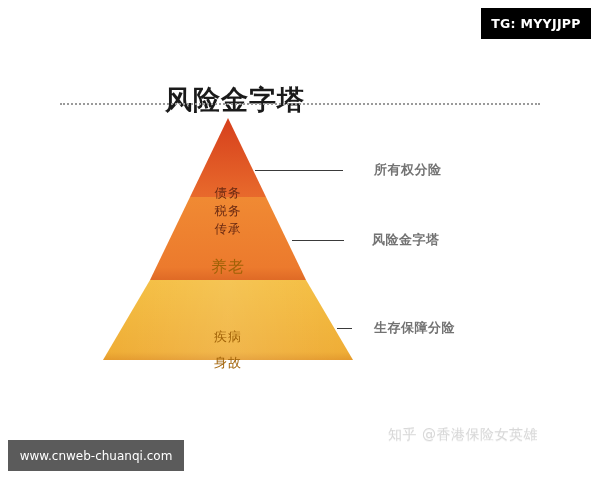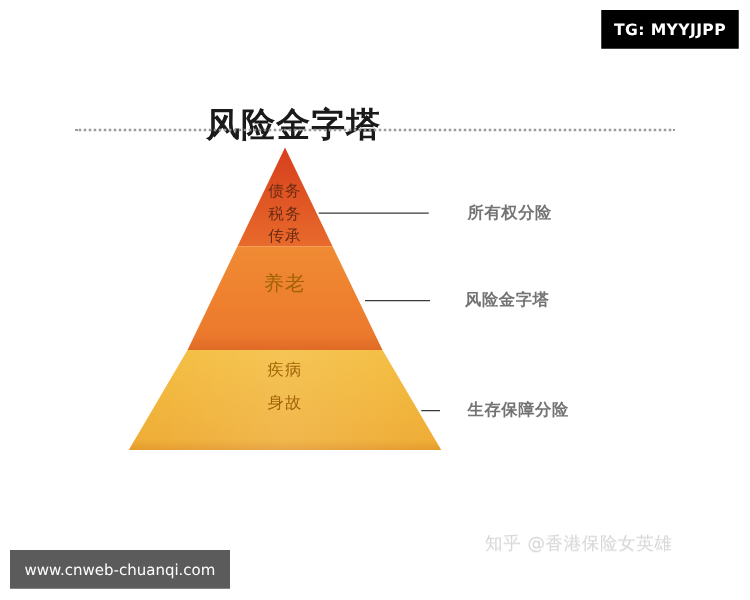--- a/index.html
+++ b/index.html
@@ -31,7 +31,7 @@
 
     .tier-text {
       position: absolute; font-family: "DejaVu Serif", serif; color: #6b2a12; text-align: center;
-      display: flex; flex-direction: column; 
+      display: flex; flex-direction: column;  margin-top: 40px;
     }
     .tier-text span { display: block; }
     .tier1 { left: 198px; top: 144px; width: 60px; font-size: 12.5px; line-height: 18px; letter-spacing: 1px; }

